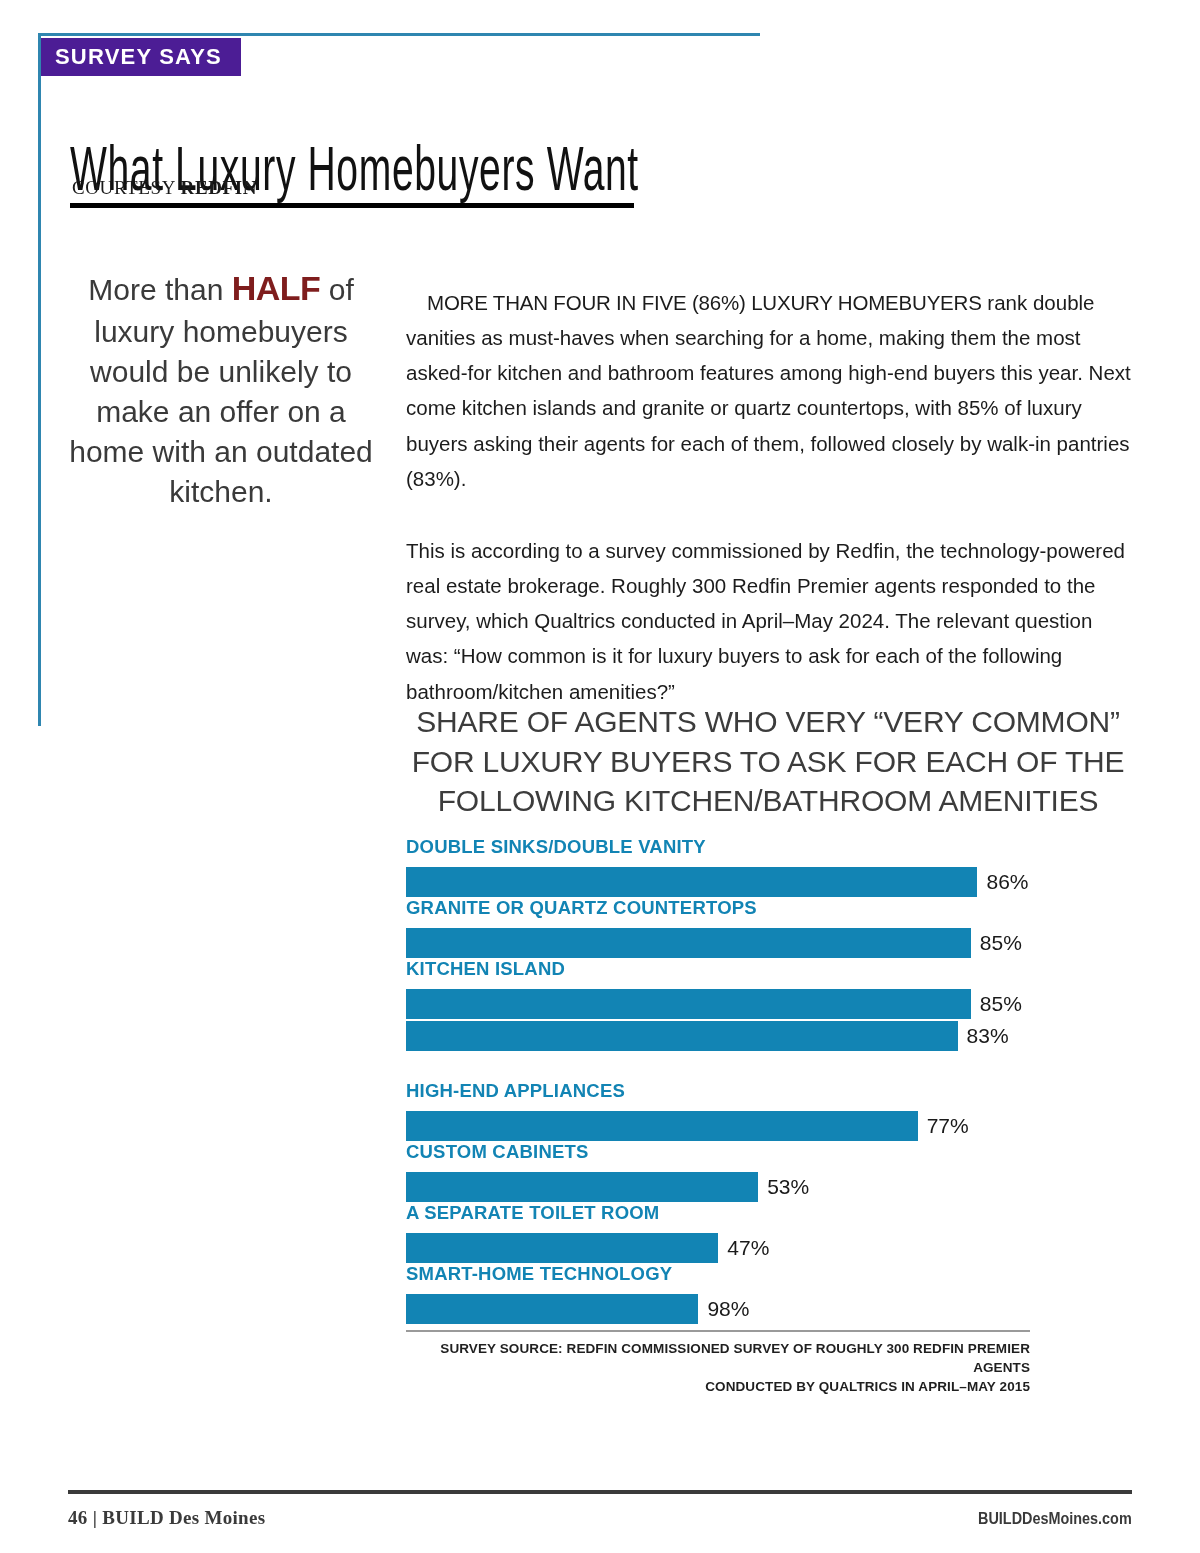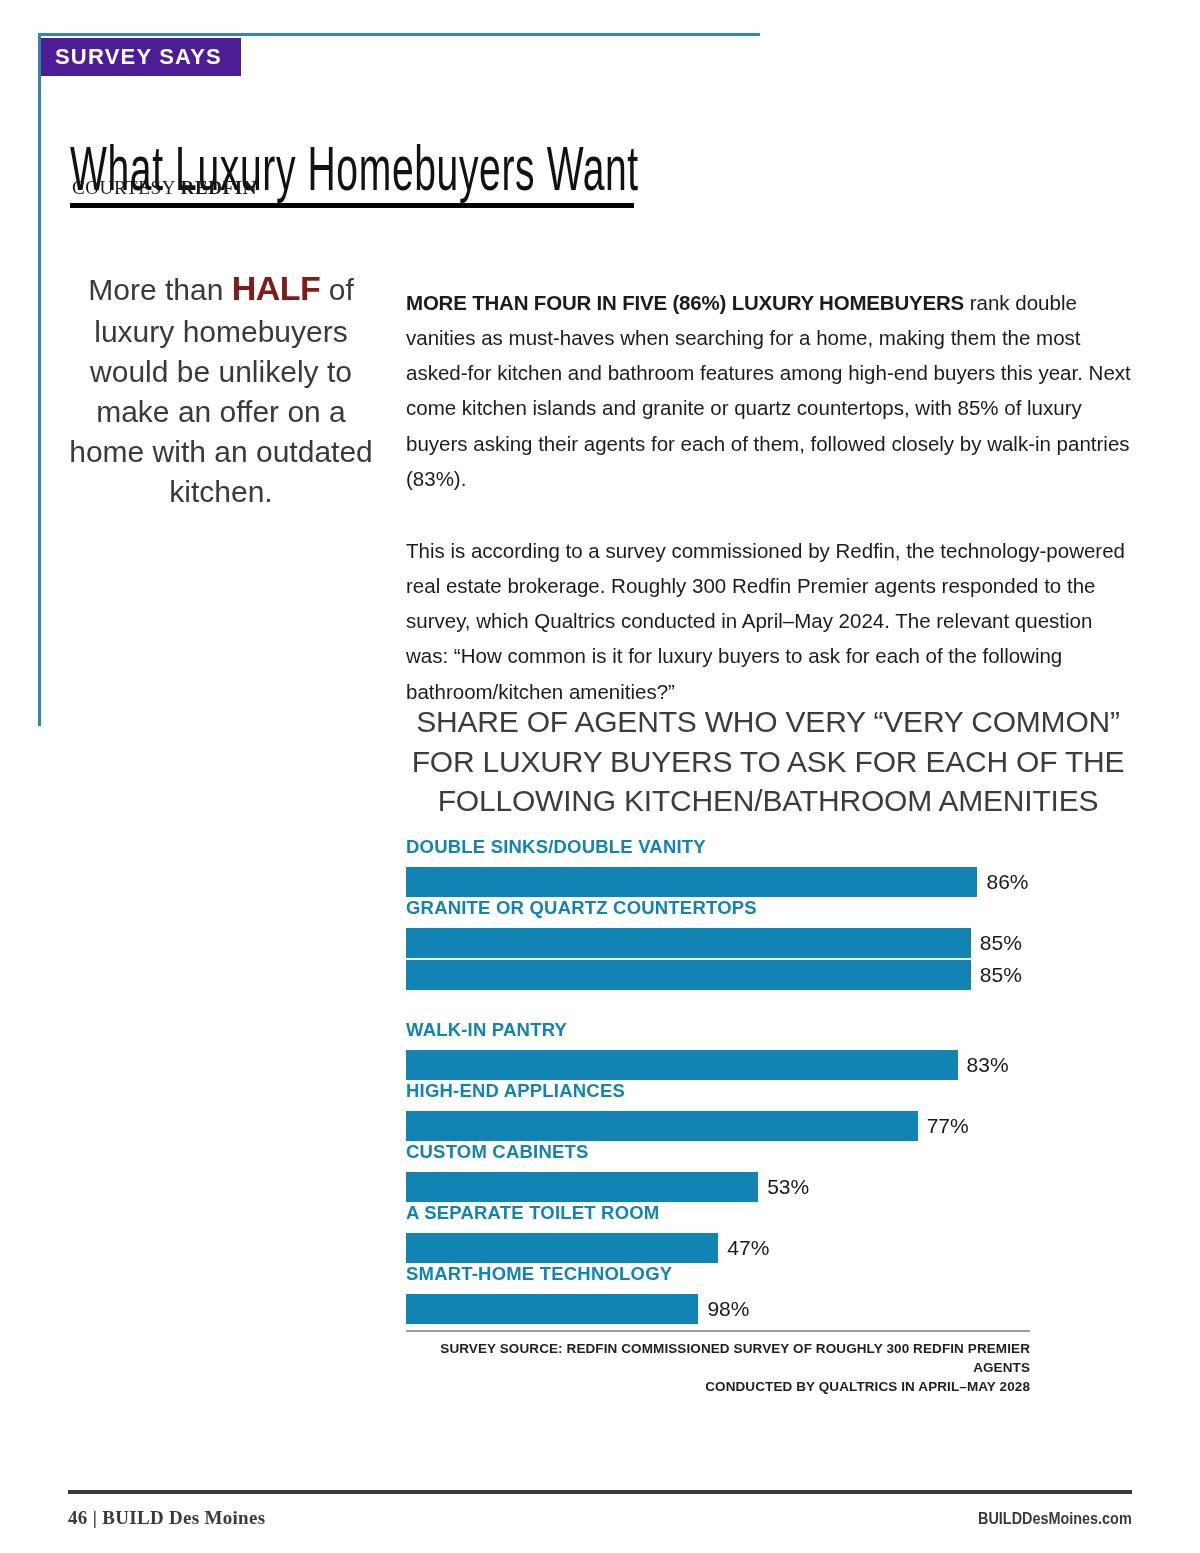--- a/index.html
+++ b/index.html
@@ -118,8 +118,9 @@
   #para-1 { top: 264px; }
   #para-2 { top: 512px; }
   .lead-in {
-    font-weight: bold;
+    font-weight: normal;
     letter-spacing: -0.2px;
+    margin-left: 21px;
   }
 
   

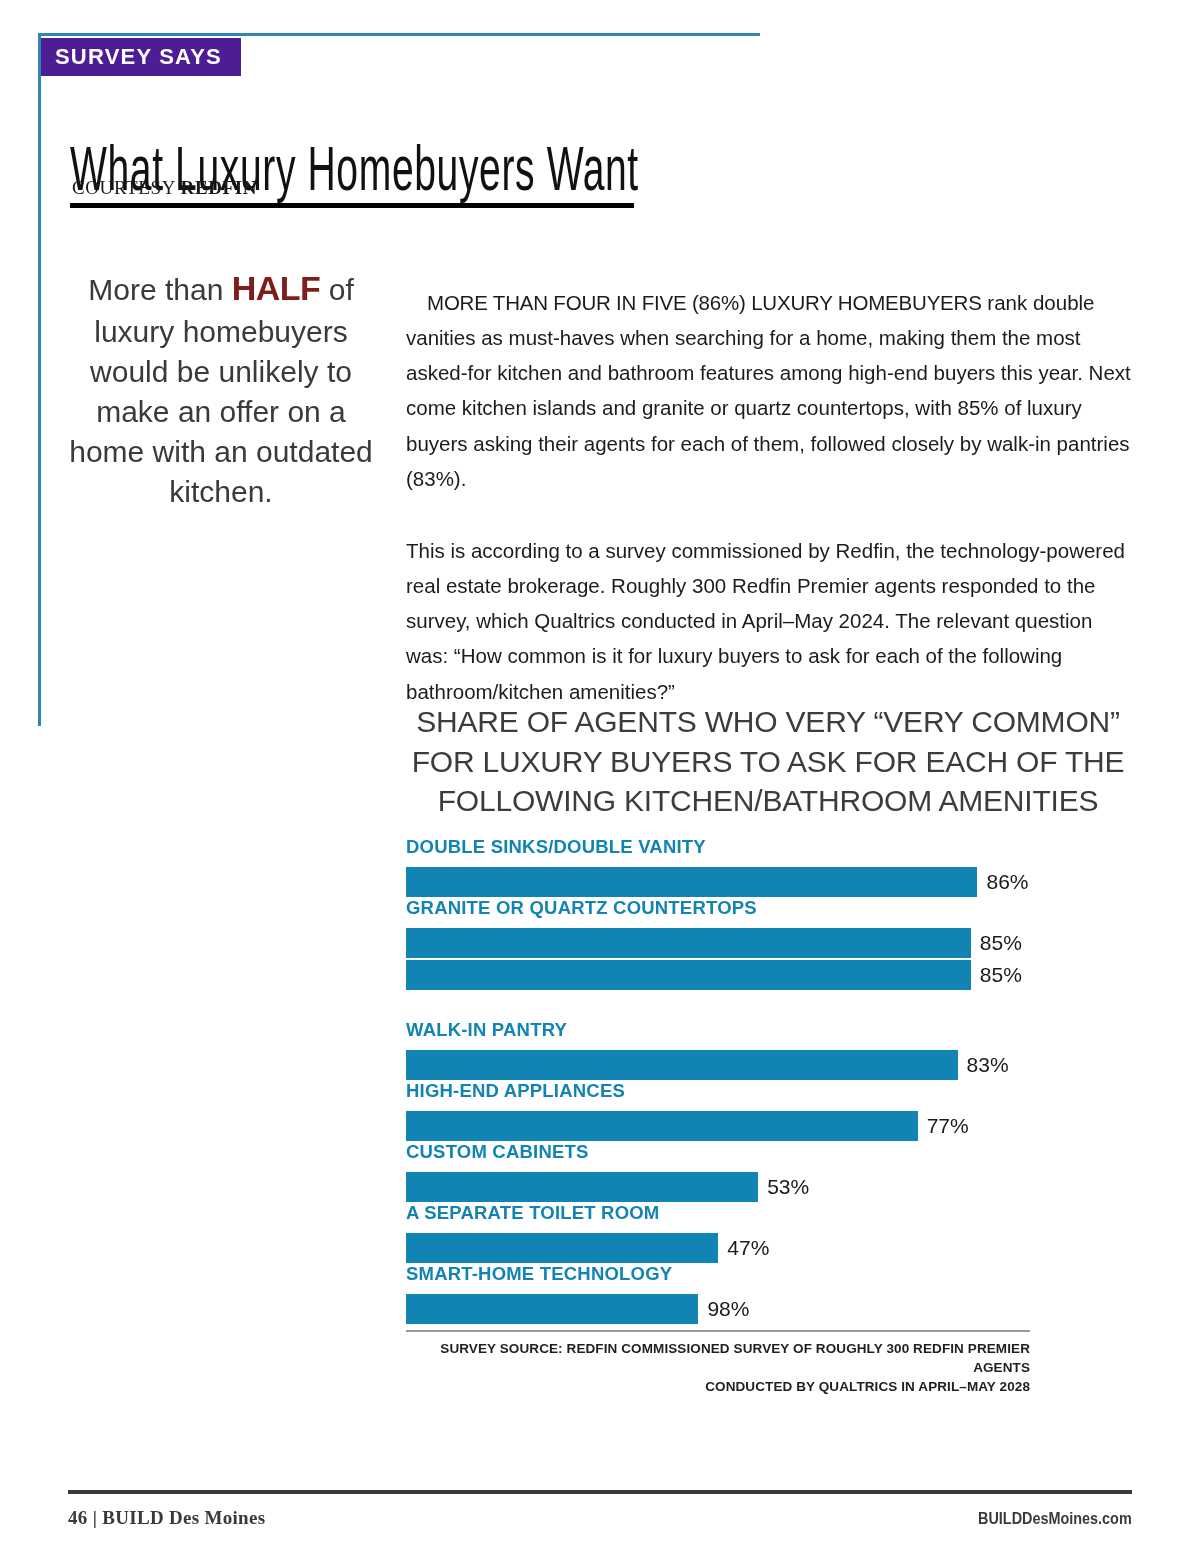--- a/index.html
+++ b/index.html
@@ -271,6 +271,7 @@
       </div>
     </div>
     <div class="bar-row">
+      <div class="bar-label">KITCHEN ISLAND</div>
       <div class="bar-track">
         <div class="bar-fill" style="width: 564.825px; background: rgb(18, 132, 180);"></div>
         <div class="bar-value" style="left: 573.825px;">85%</div>

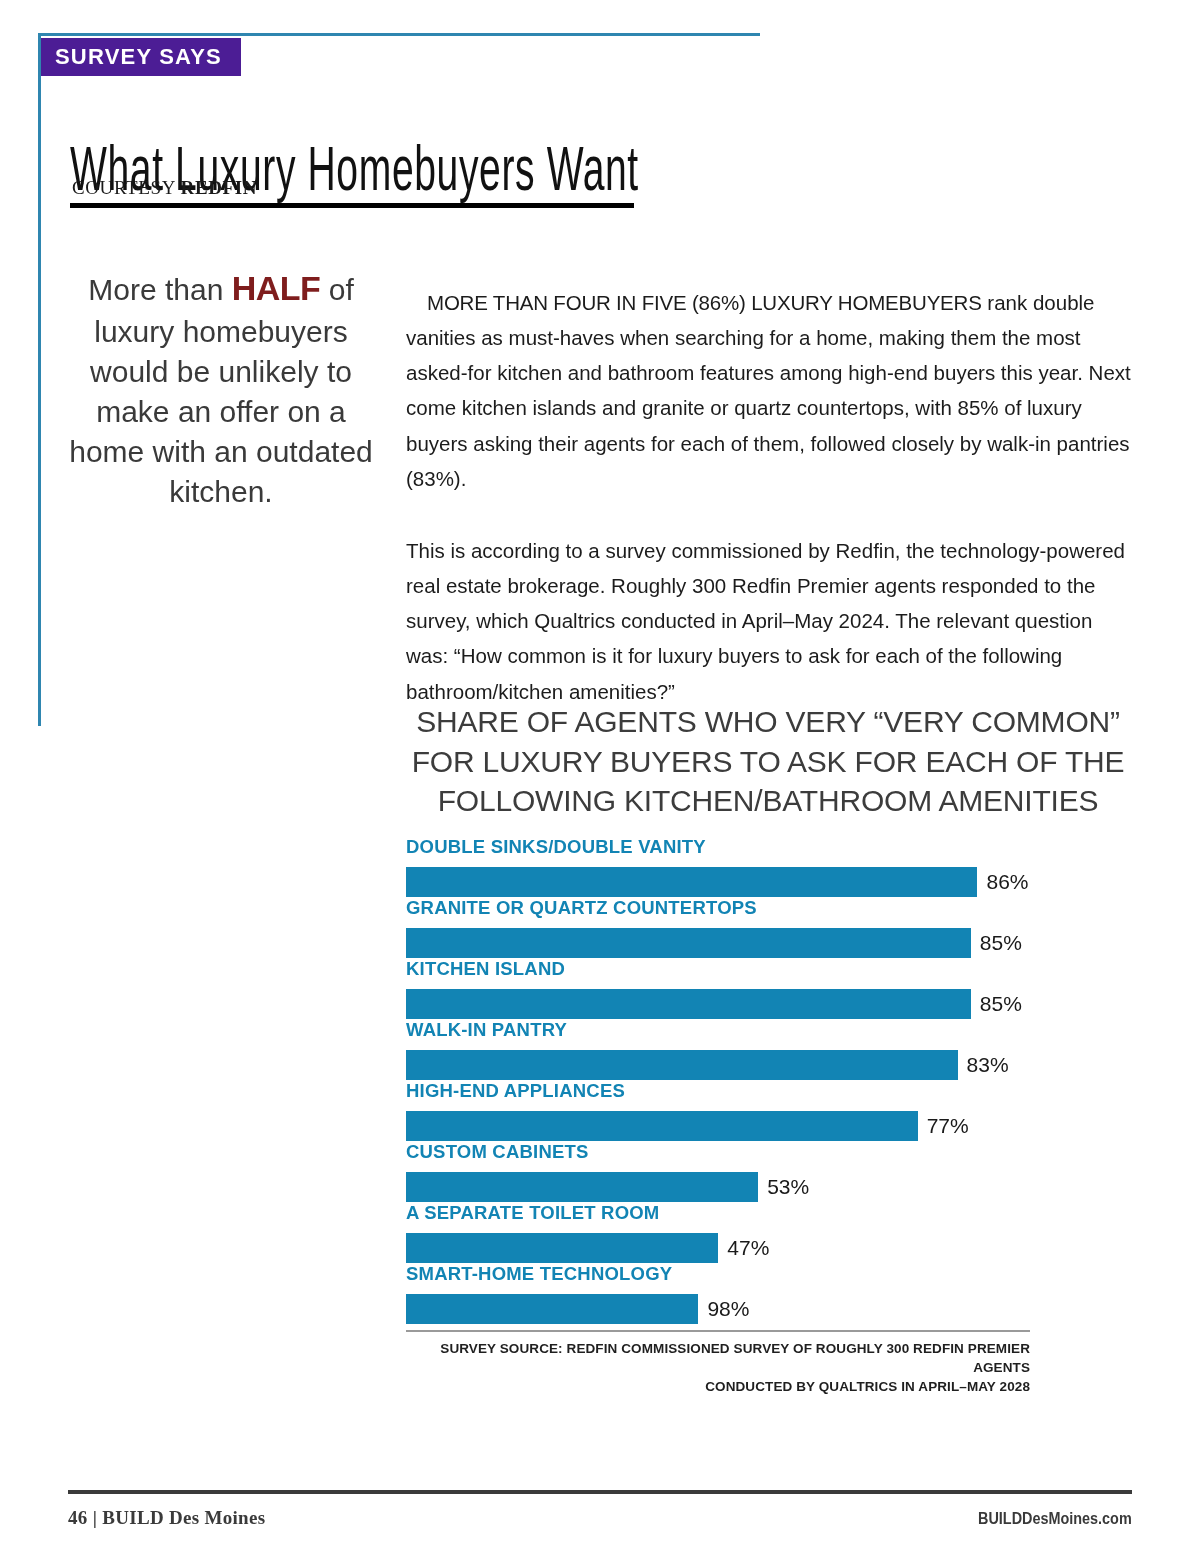--- a/index.html
+++ b/index.html
@@ -278,7 +278,6 @@
       </div>
     </div>
     <div class="bar-row">
-      <div class="bar-label">WALK-IN PANTRY</div>
       <div class="bar-track">
         <div class="bar-fill" style="width: 551.535px; background: rgb(18, 132, 180);"></div>
         <div class="bar-value" style="left: 560.535px;">83%</div>

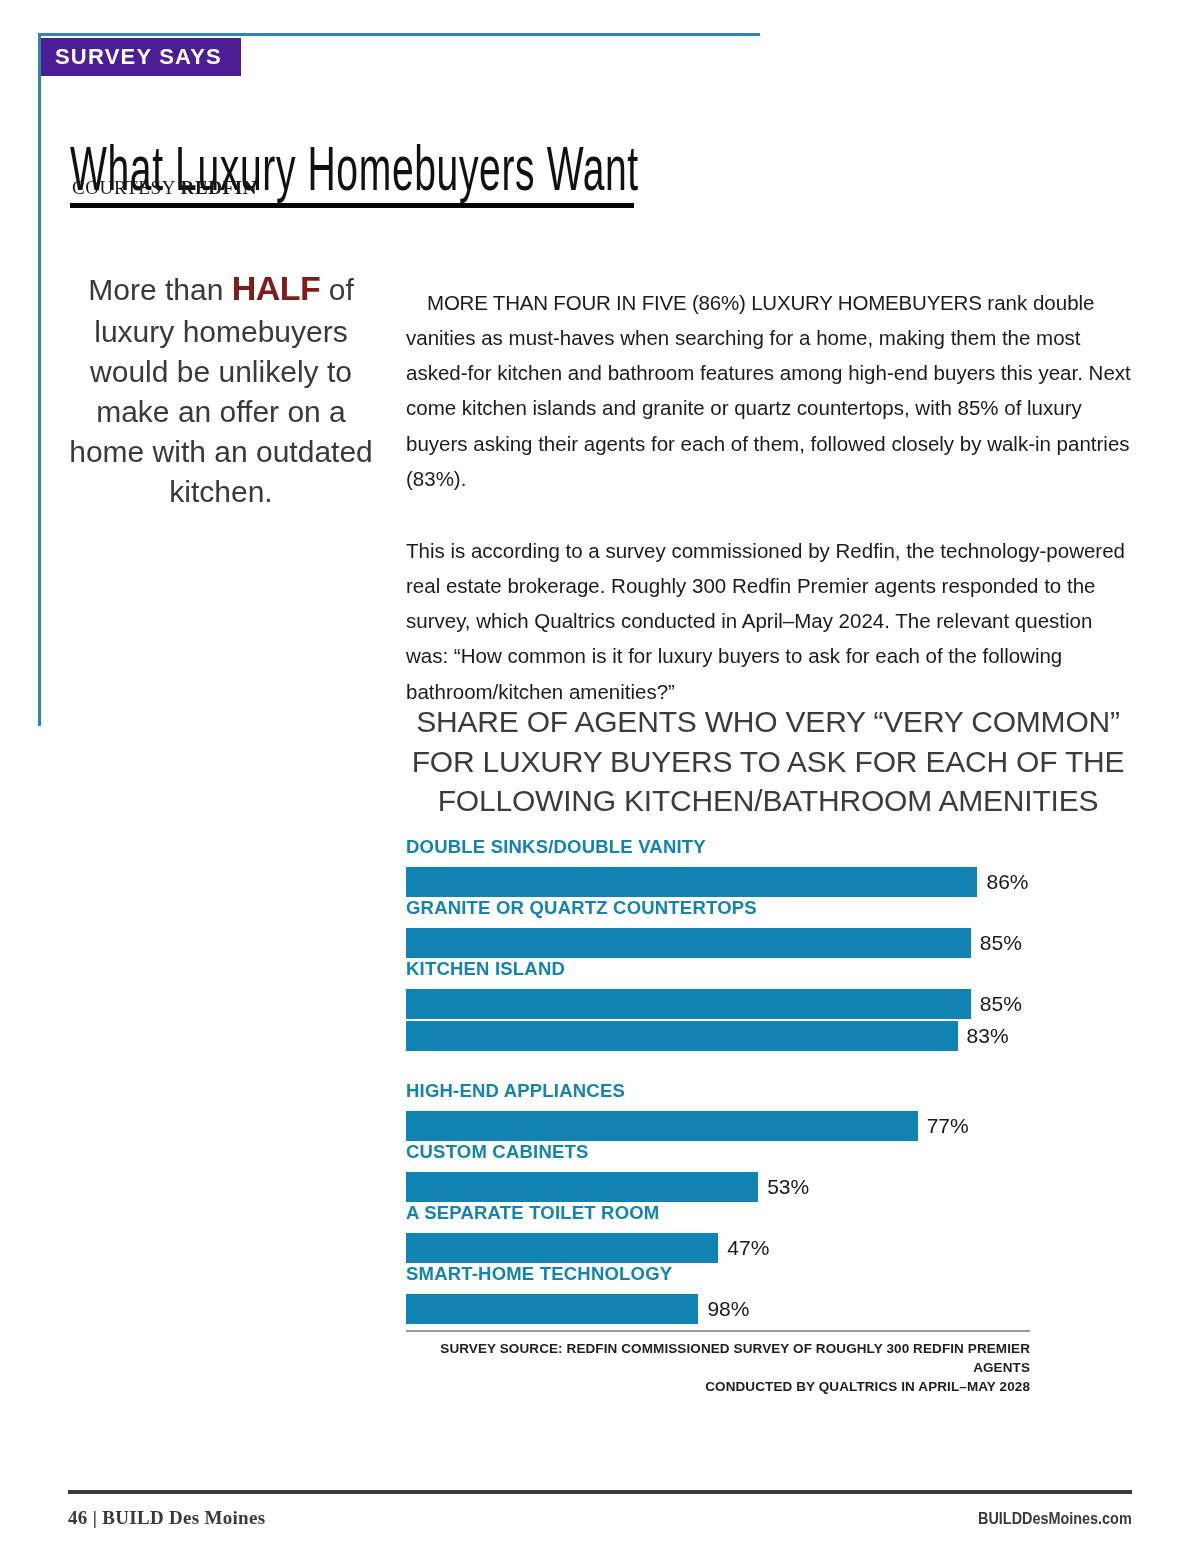--- a/index.html
+++ b/index.html
@@ -316,7 +316,7 @@
 <div id="source-rule"></div>
 <div id="source-note">
   <div>SURVEY SOURCE: REDFIN COMMISSIONED SURVEY OF ROUGHLY 300 REDFIN PREMIER AGENTS</div>
-  <div>CONDUCTED BY QUALTRICS IN APRIL–MAY 2028</div>
+  <div>CONDUCTED BY QUALTRICS IN APRIL–MAY 2015</div>
 </div>
 
 <div id="footer-rule"></div>

